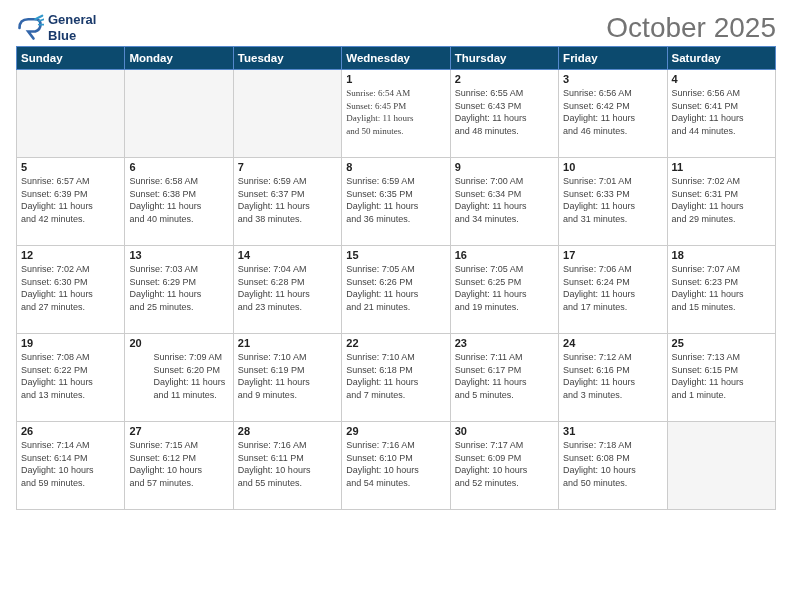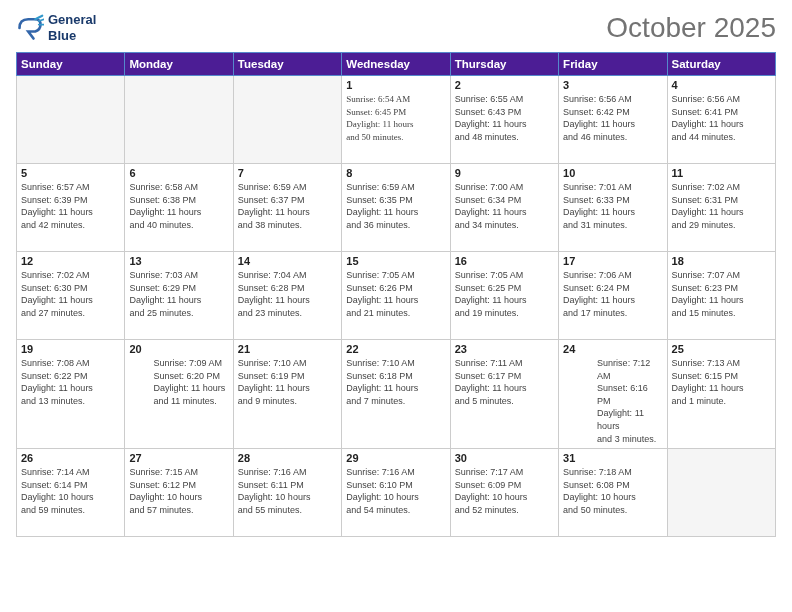--- a/index.html
+++ b/index.html
@@ -20,7 +20,7 @@
       display: flex;
       justify-content: space-between;
       align-items: flex-start;
-      margin-bottom: 8px;
+      margin-bottom: 2px;
       gap: 48px;
     }
     .logo {

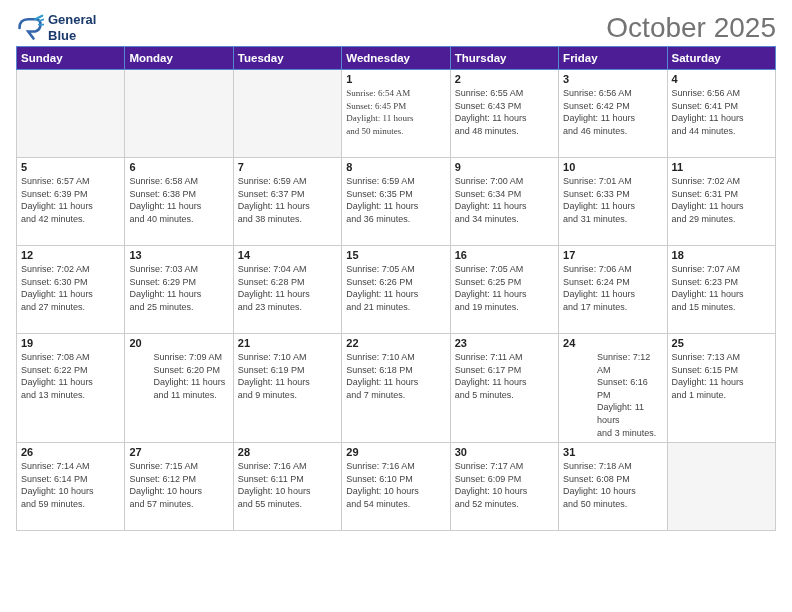--- a/index.html
+++ b/index.html
@@ -56,7 +56,7 @@
       table-layout: fixed;
     }
     .calendar th {
-      background: #4c1d95;
+      background: #0c4a6e;
       color: #fff;
       font-size: 11.5px;
       font-weight: bold;

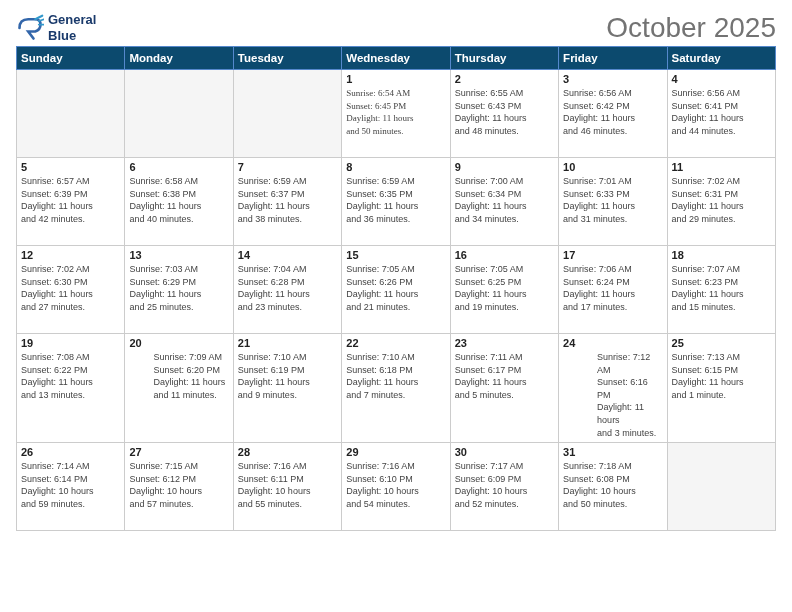--- a/index.html
+++ b/index.html
@@ -297,7 +297,7 @@
           </td>
           <td>
             <div class="day-number">24</div>
-            <div class="day-info" style="white-space: pre-line; margin-left: 34px;">Sunrise: 7:12 AM
+            <div class="day-info" style="white-space: pre-line;">Sunrise: 7:12 AM
 Sunset: 6:16 PM
 Daylight: 11 hours
 and 3 minutes.</div>

